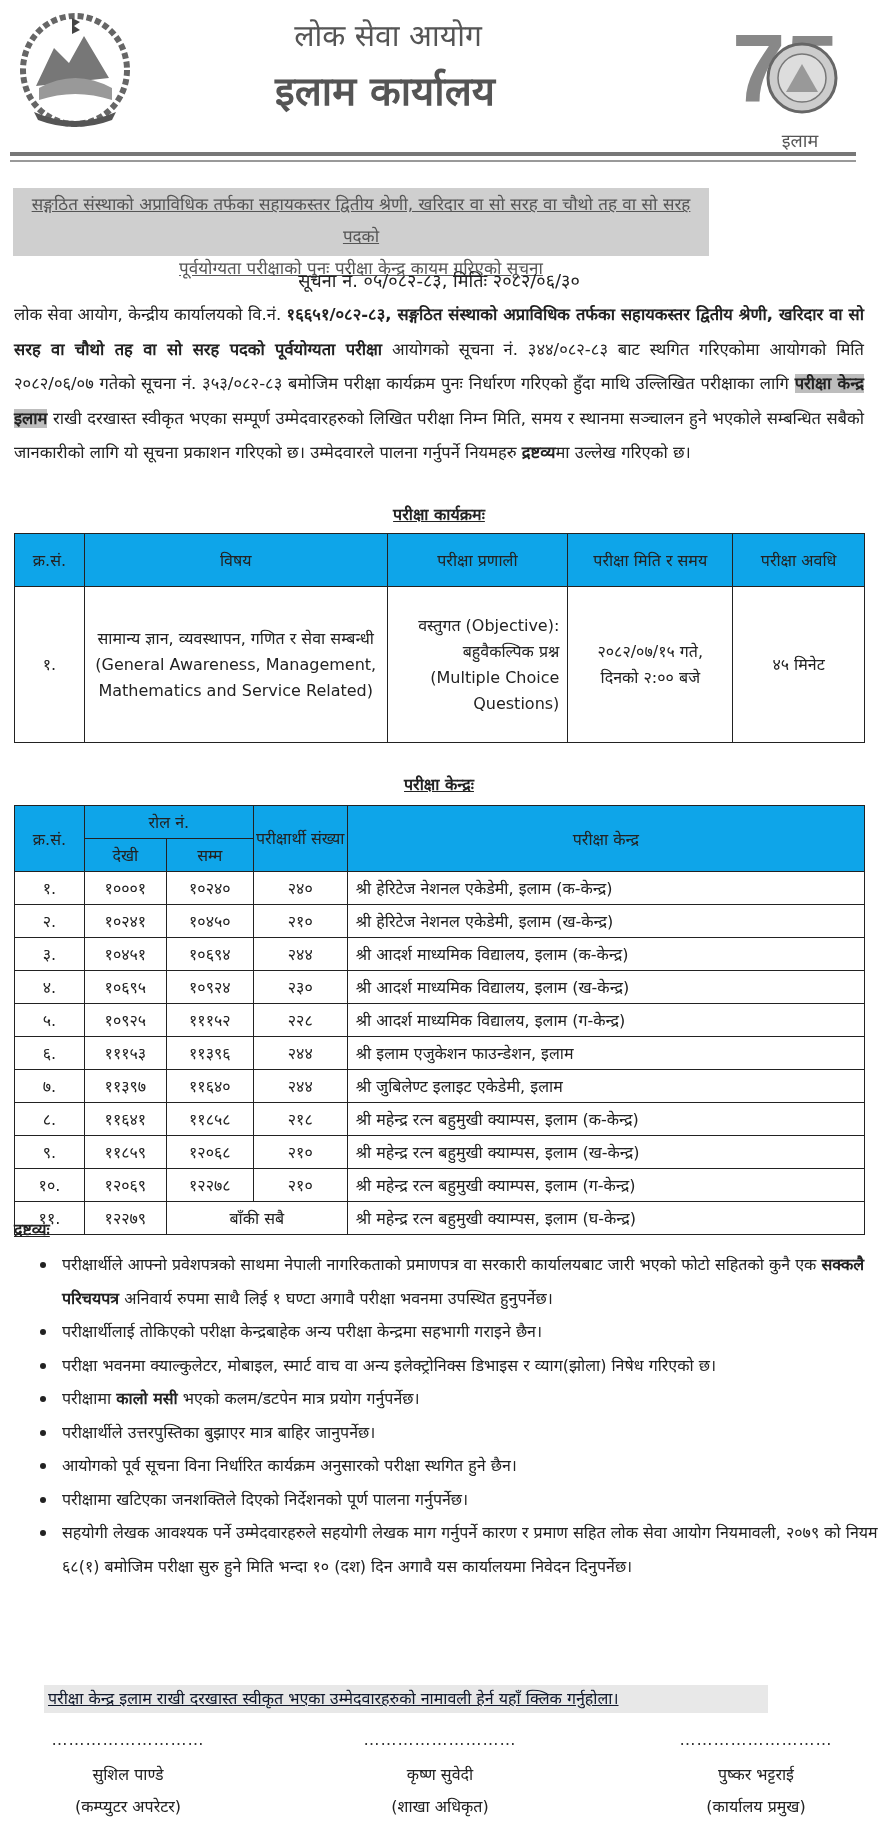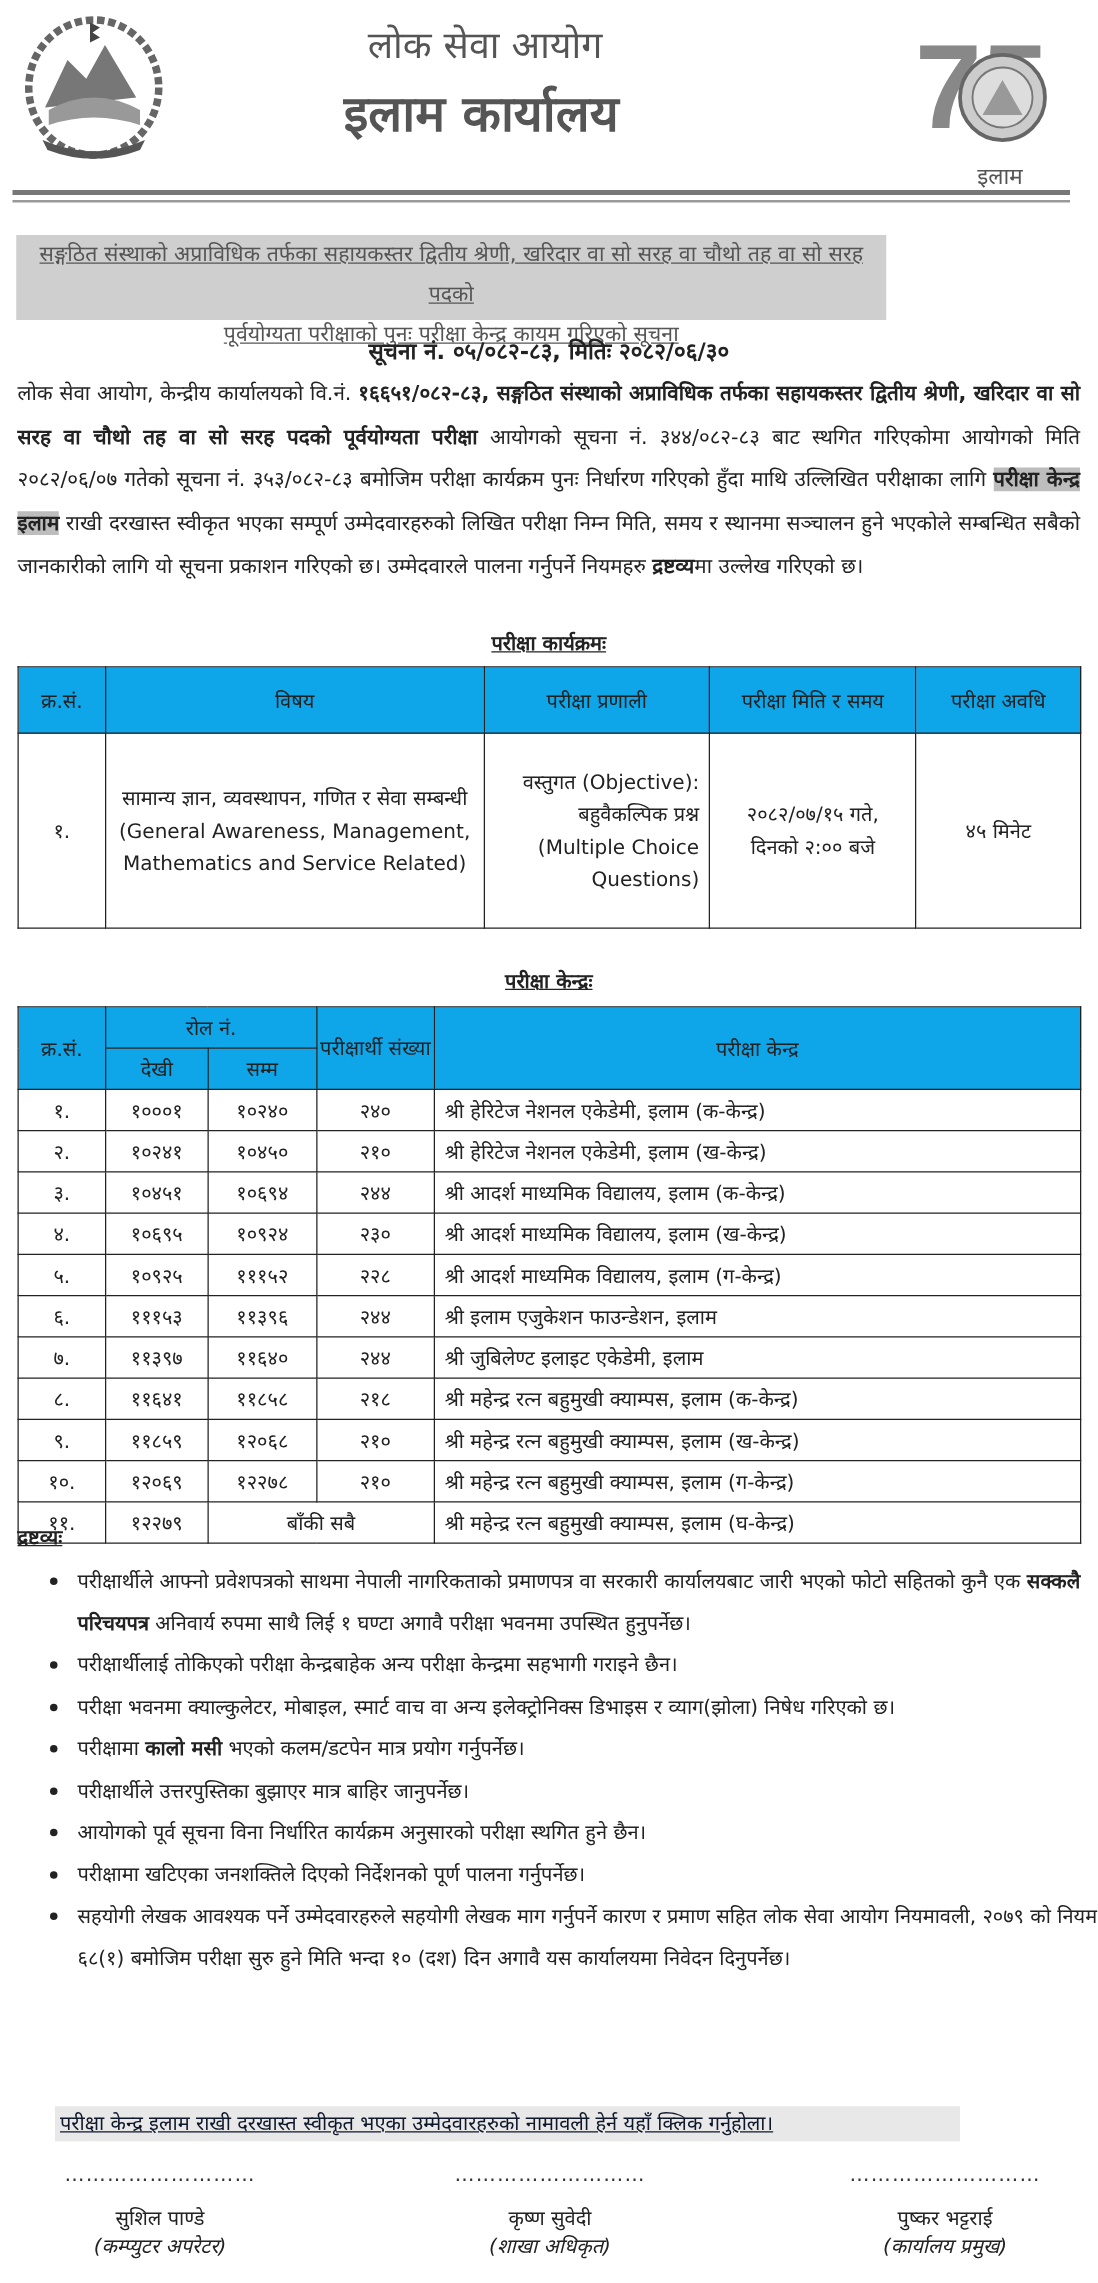--- a/index.html
+++ b/index.html
@@ -13,7 +13,7 @@
   .rule.thin{height:2px;background:#999;}
   .titlebox{left:13px;top:188px;width:696px;height:68px;background:#cfcfcf;text-align:center;font-size:17px;line-height:32px;color:#555;}
   .titlebox span{text-decoration:underline;}
-  .notice-no{left:0;width:878px;top:268px;text-align:center;font-size:18px;font-weight:bold;color:#222;}
+  .notice-no{left:0;width:878px;top:268px;text-align:center;font-size:18px;font-weight:normal;color:#222;}
   .para{left:14px;top:298px;width:850px;font-size:16.5px;line-height:34.5px;text-align:justify;color:#222;}
   .para b{font-weight:bold;}
   .hl{background:#bdbdbd;font-weight:bold;}

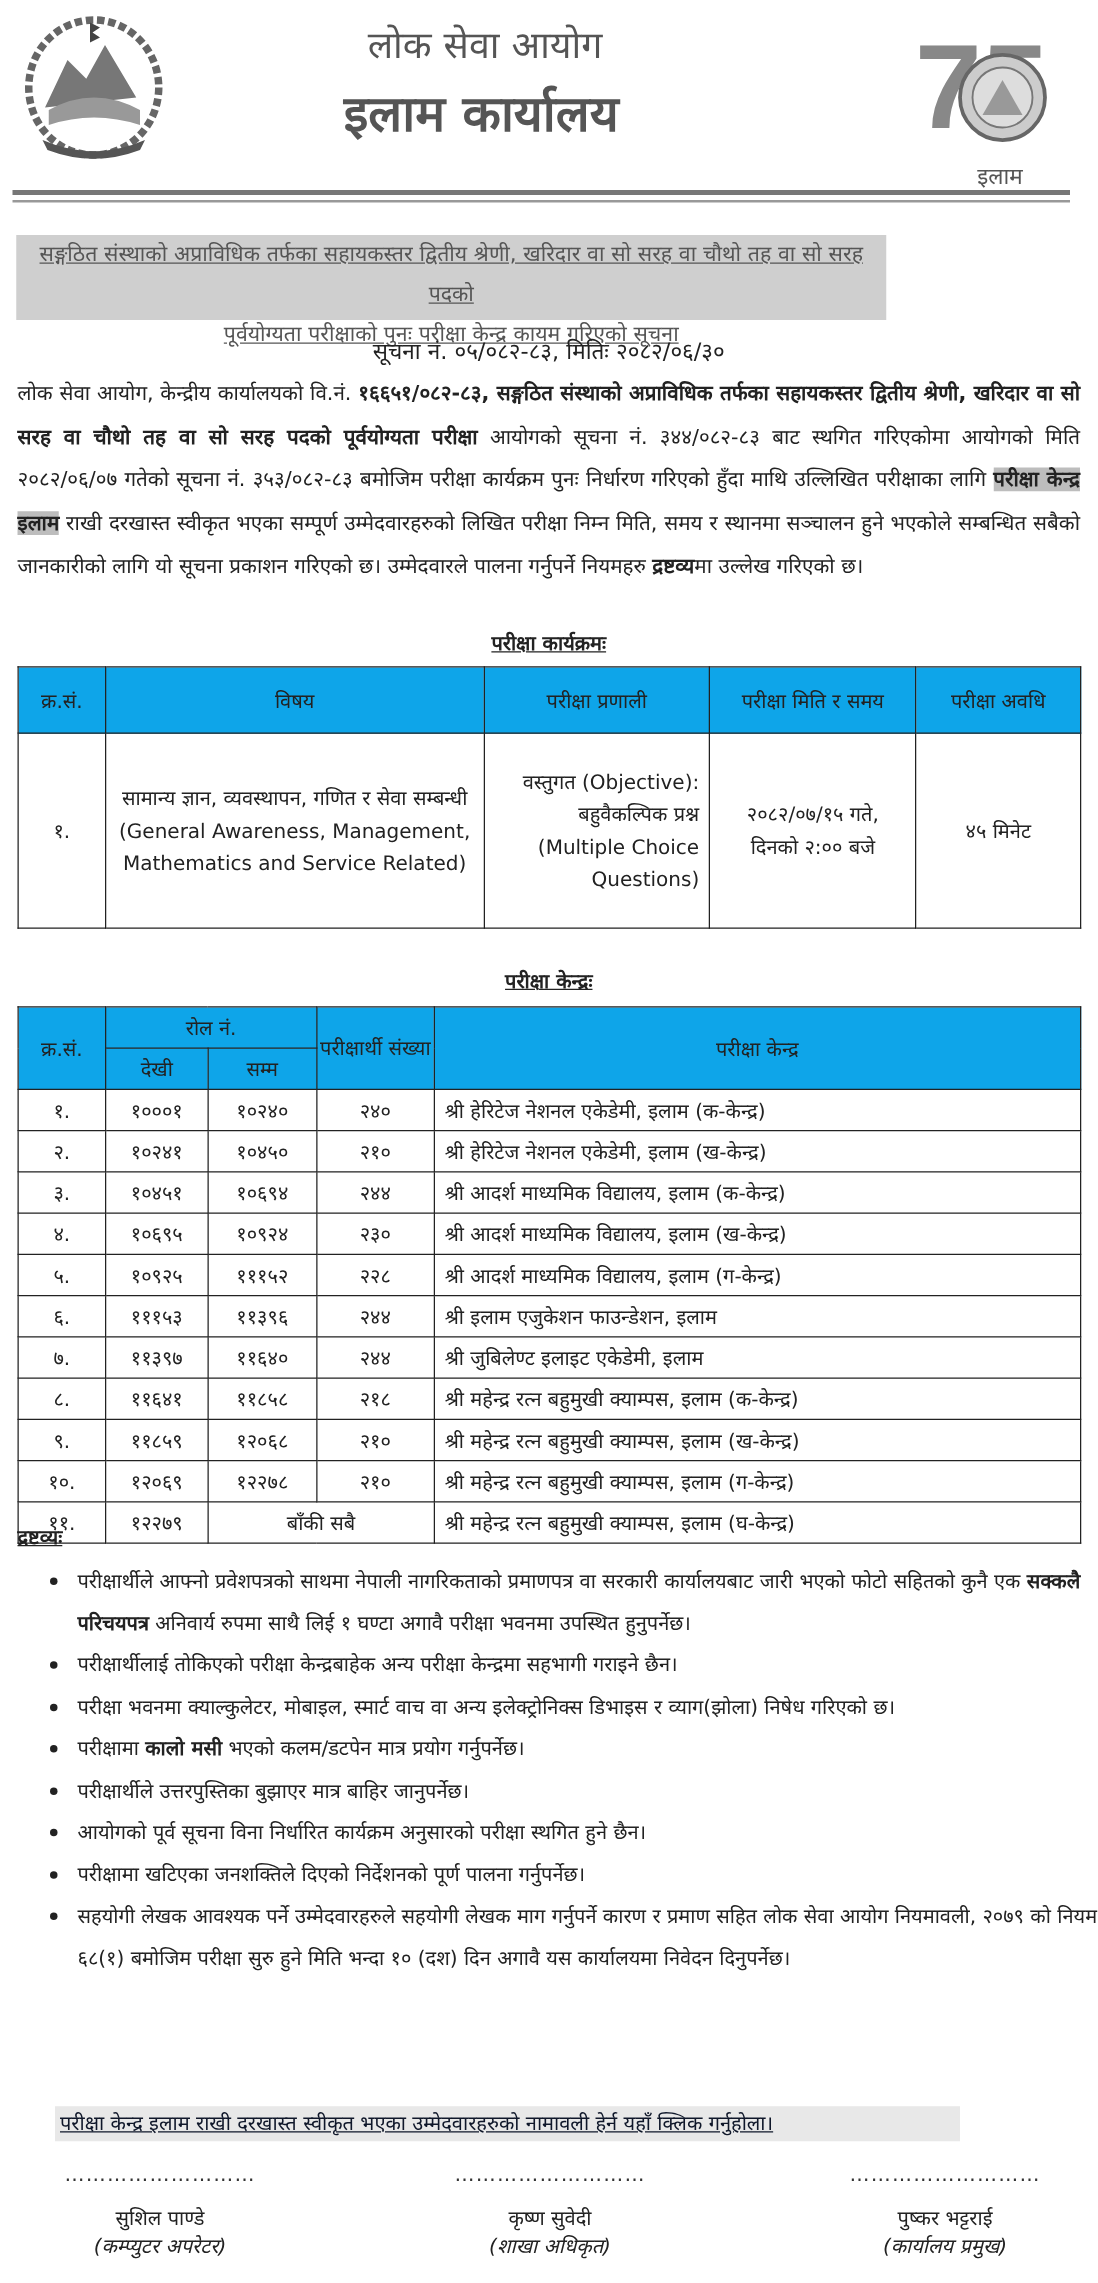--- a/index.html
+++ b/index.html
@@ -36,7 +36,7 @@
   .sig{width:220px;text-align:center;font-size:16px;color:#222;}
   .sig .dots{letter-spacing:1px;color:#333;}
   .sig .name{margin-top:14px;}
-  .sig .role{font-style:italic;}
+  .sig .role{margin-top:10px;}
 </style>
 </head>
 <body>

